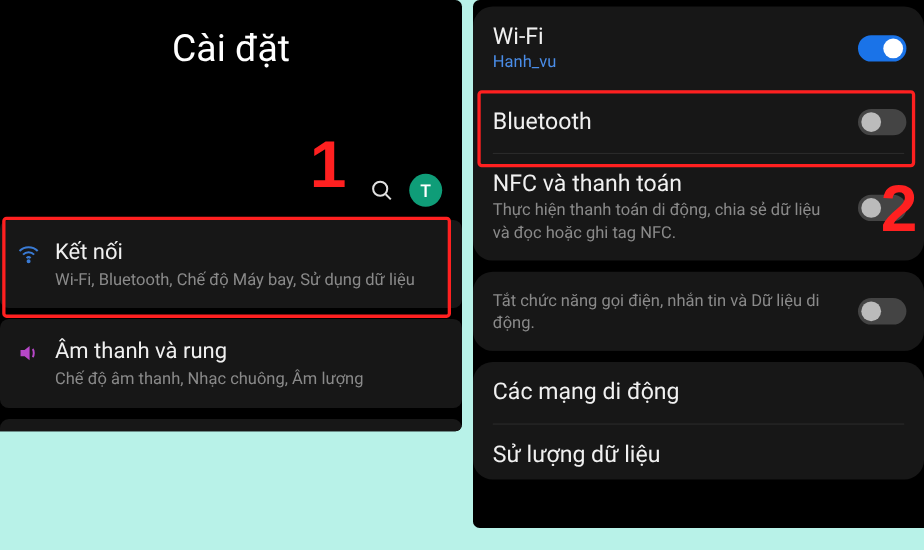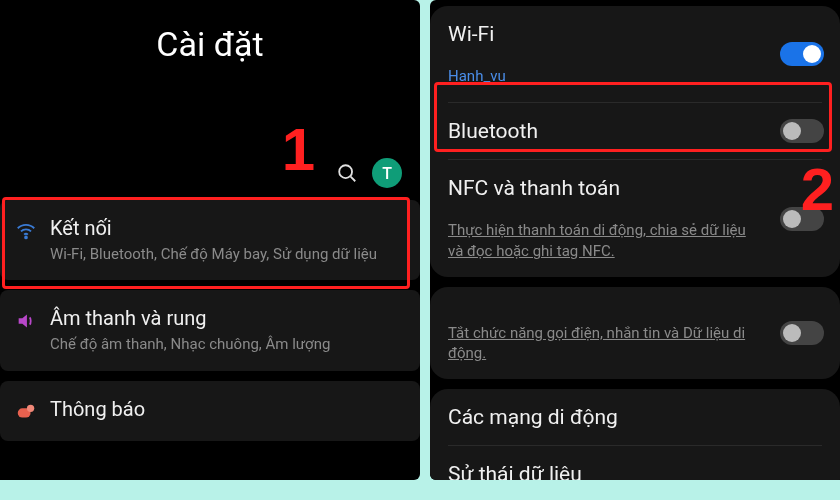--- a/index.html
+++ b/index.html
@@ -18,7 +18,7 @@
   }
   .screen-left {
     width: 420px;
-    height: 480px;
+    height: 392px;
     border-radius: 0 6px 6px 0;
   }
   .screen-right {

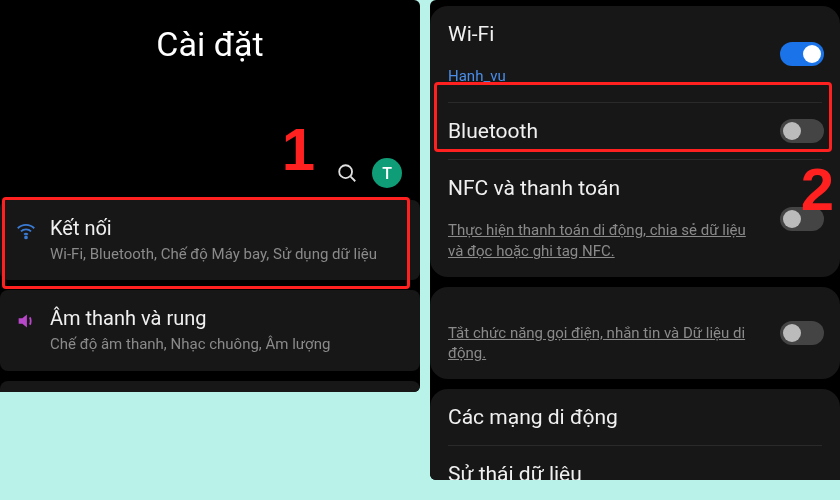--- a/index.html
+++ b/index.html
@@ -135,8 +135,7 @@
     color: #8a8a8a;
     font-size: 15px;
     line-height: 1.35;
-    margin-top: 20px;
-    text-decoration: underline;
+    margin-top: 0;
   }
   .r-sub.accent { color: #4a8de8; }
   .divider {

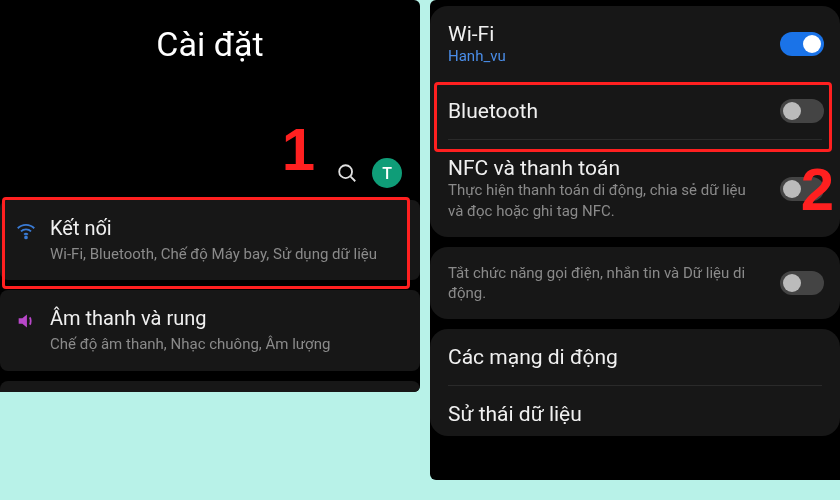--- a/index.html
+++ b/index.html
@@ -304,7 +304,7 @@
       <div class="divider"></div>
       <div class="r-row" style="padding-bottom:10px">
         <div class="r-txt">
-          <div class="r-main">Sử thái dữ liệu</div>
+          <div class="r-main">Sử lượng dữ liệu</div>
         </div>
       </div>
     </div>

